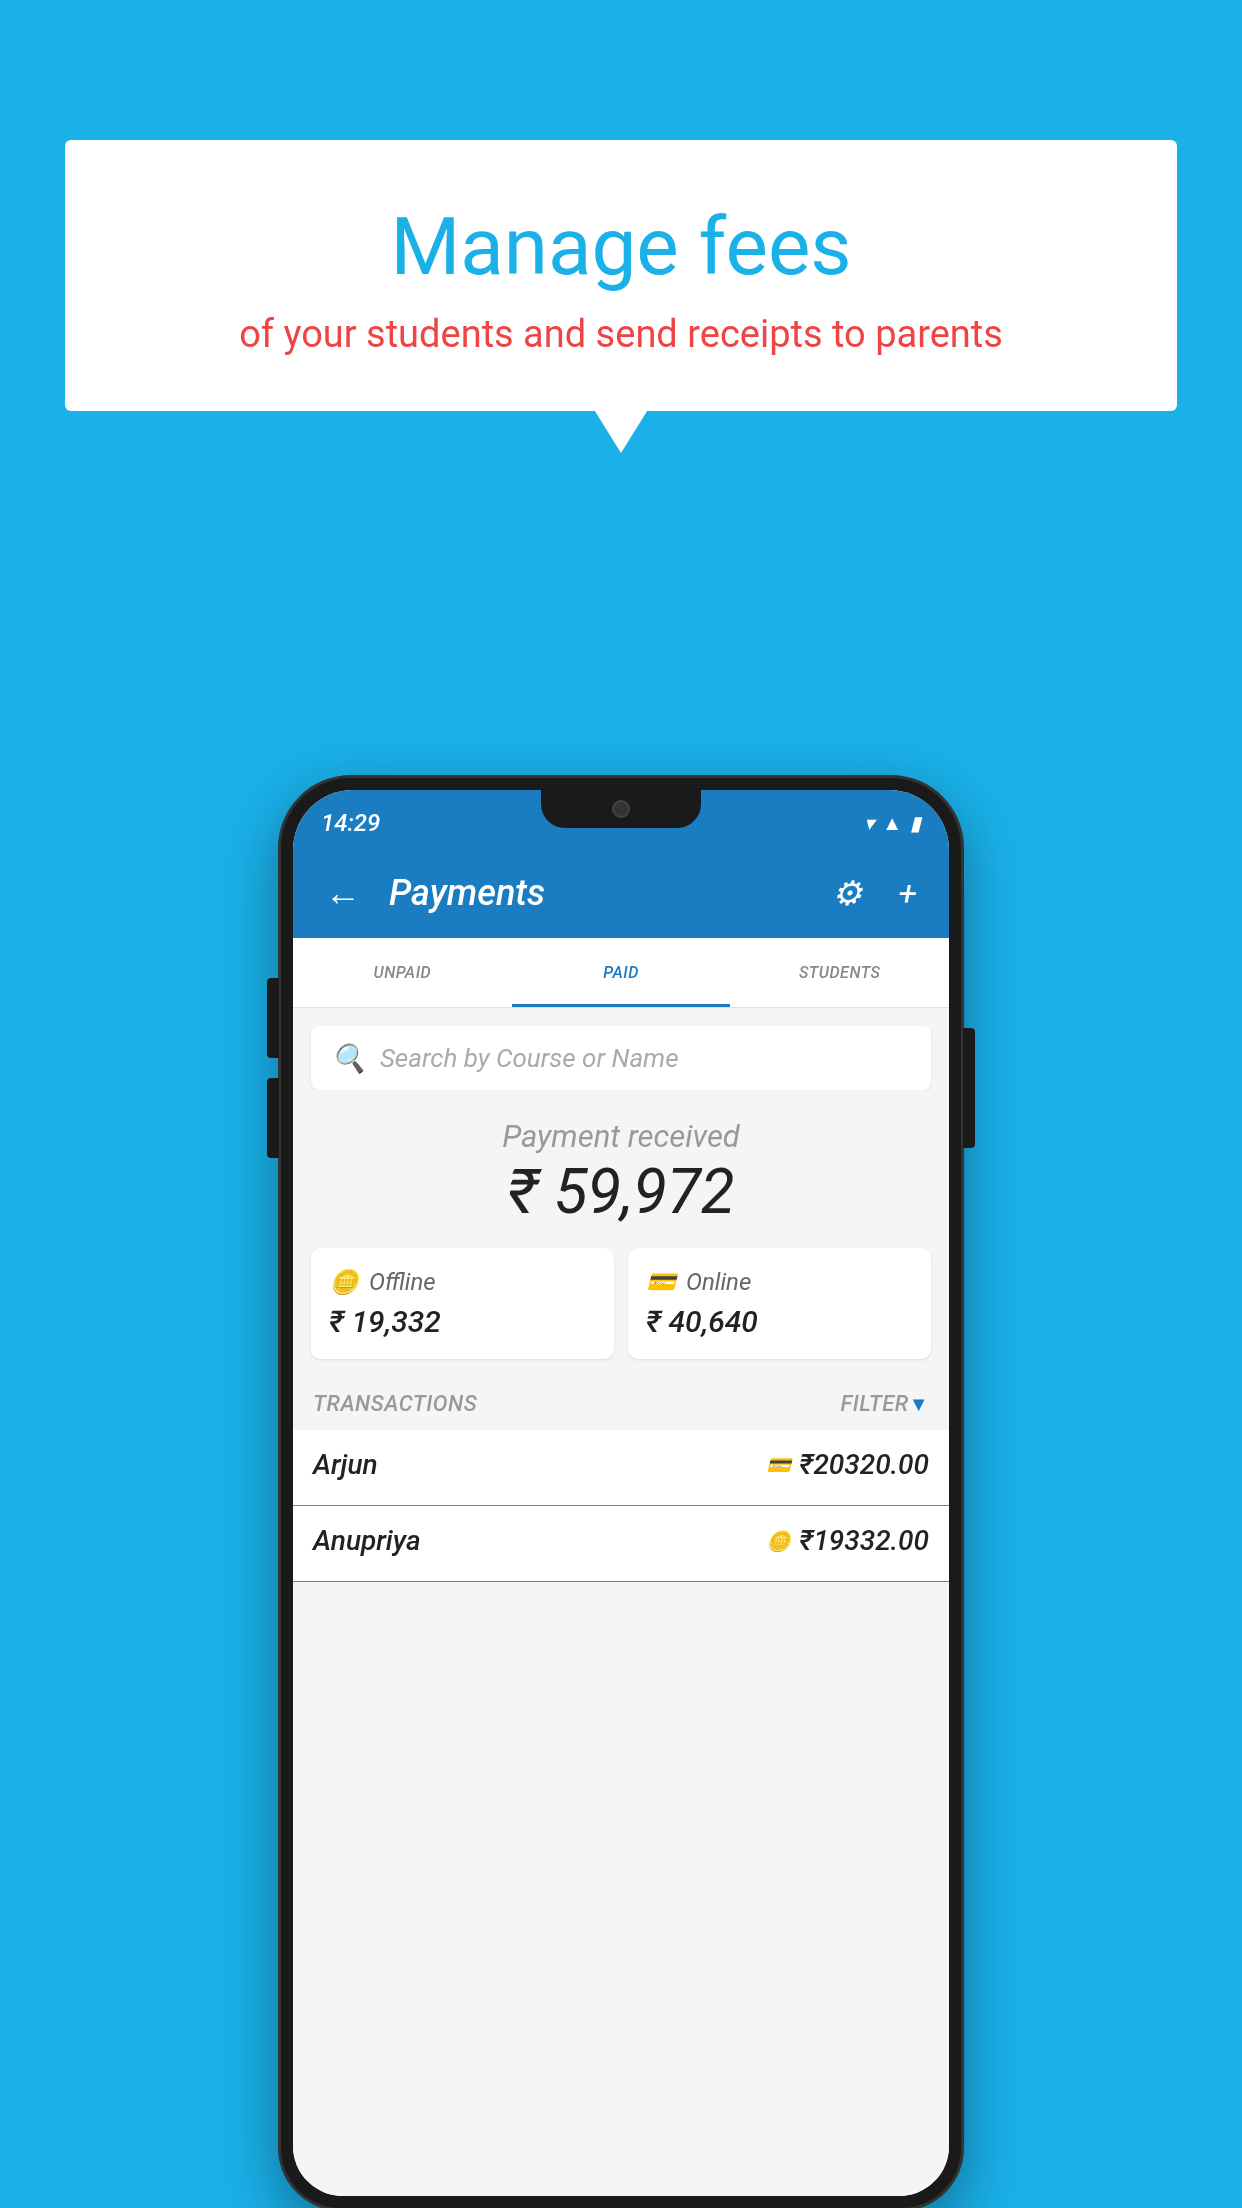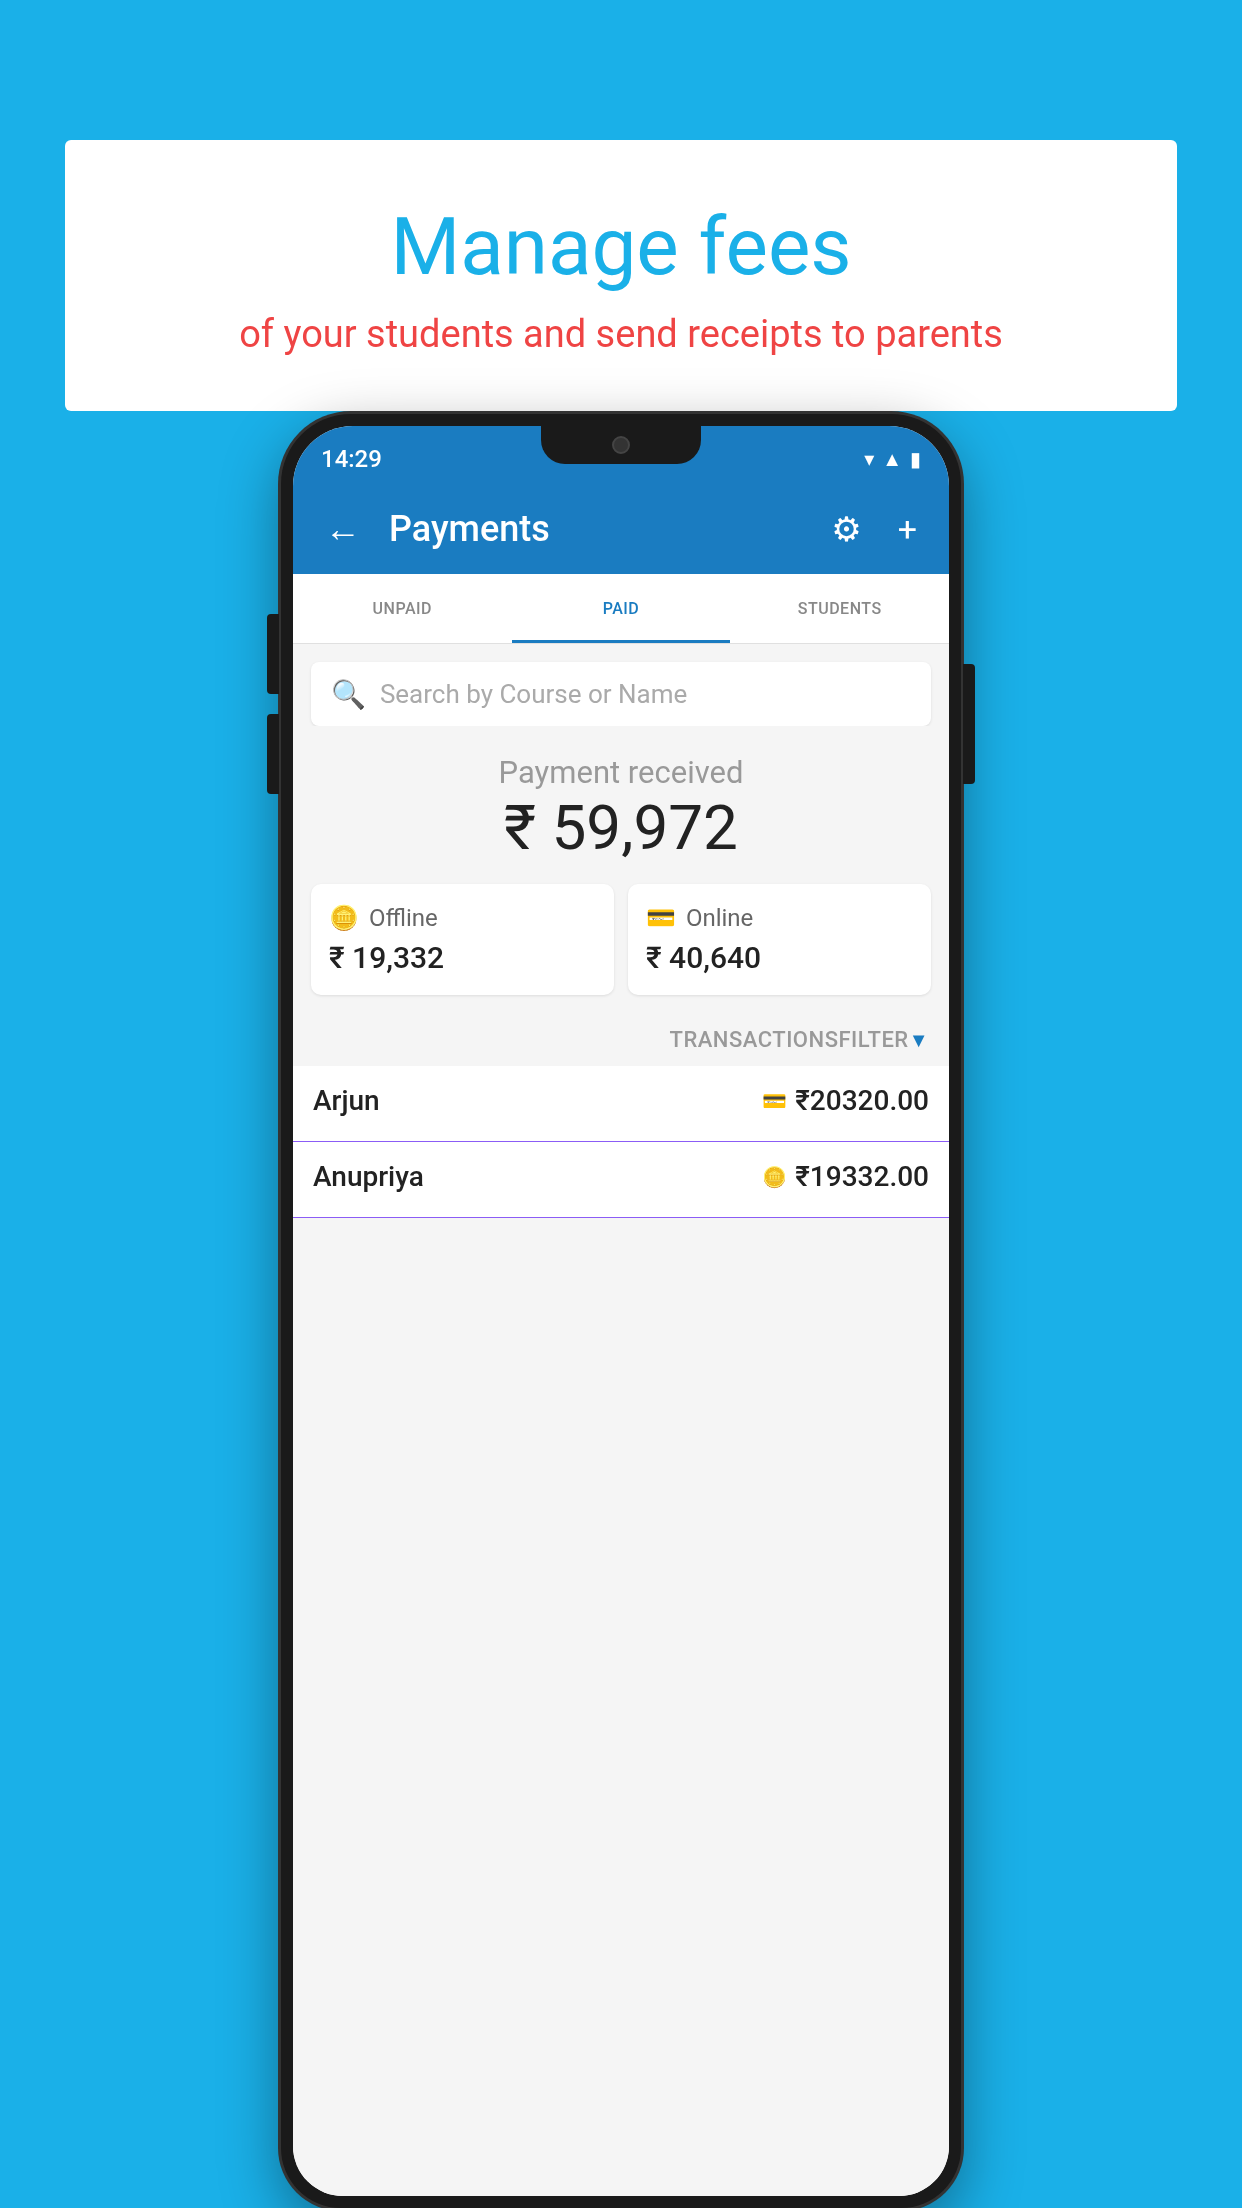--- a/index.html
+++ b/index.html
@@ -62,7 +62,8 @@
       left: 50%;
       transform: translateX(-50%);
       width: 680px;
-      height: 1794px;
+      height: 1430px;
+      font-style: italic;
     }
 
     .phone-outer {

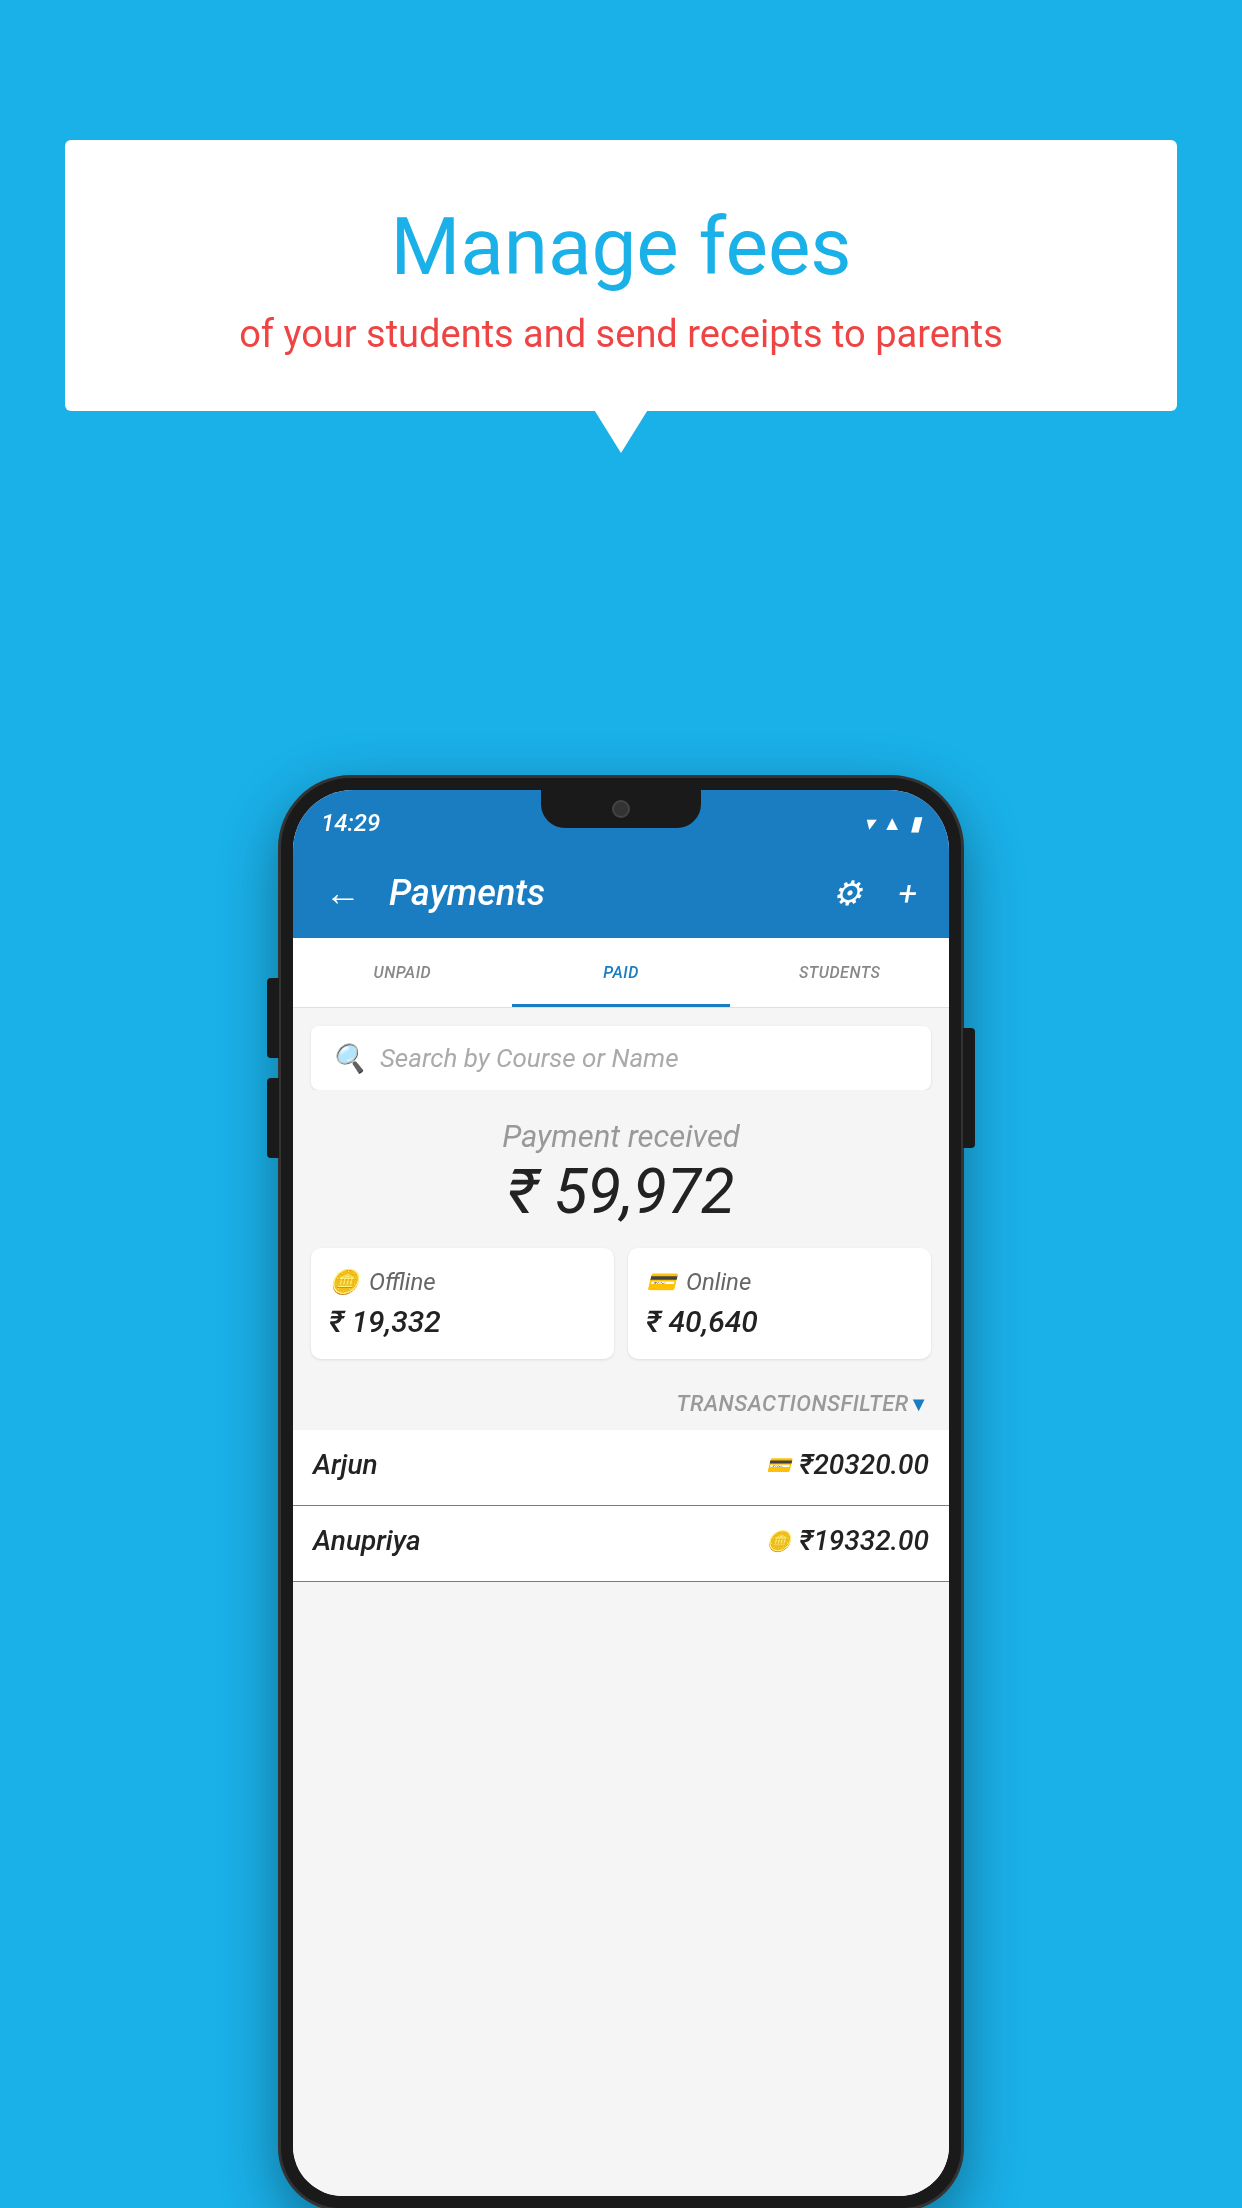--- a/index.html
+++ b/index.html
@@ -321,7 +321,7 @@
     .transactions-header {
       display: flex;
       align-items: center;
-      justify-content: flex-end;
+      justify-content: space-between;
       padding: 14px 20px;
       background: #f5f5f5;
     }

